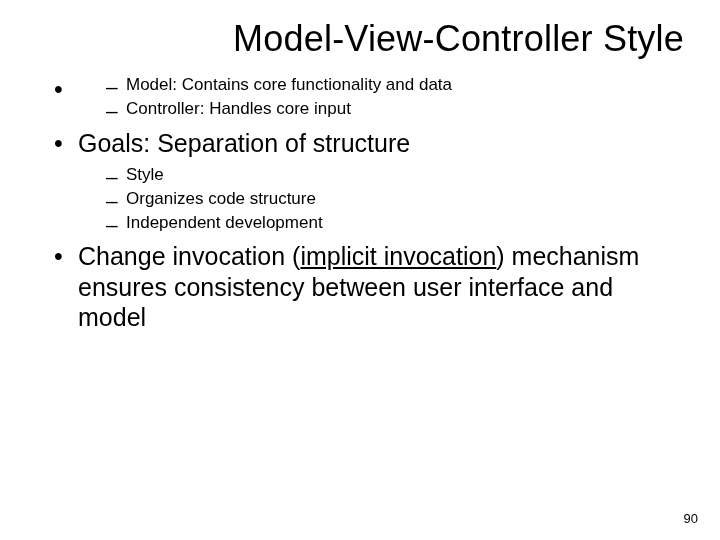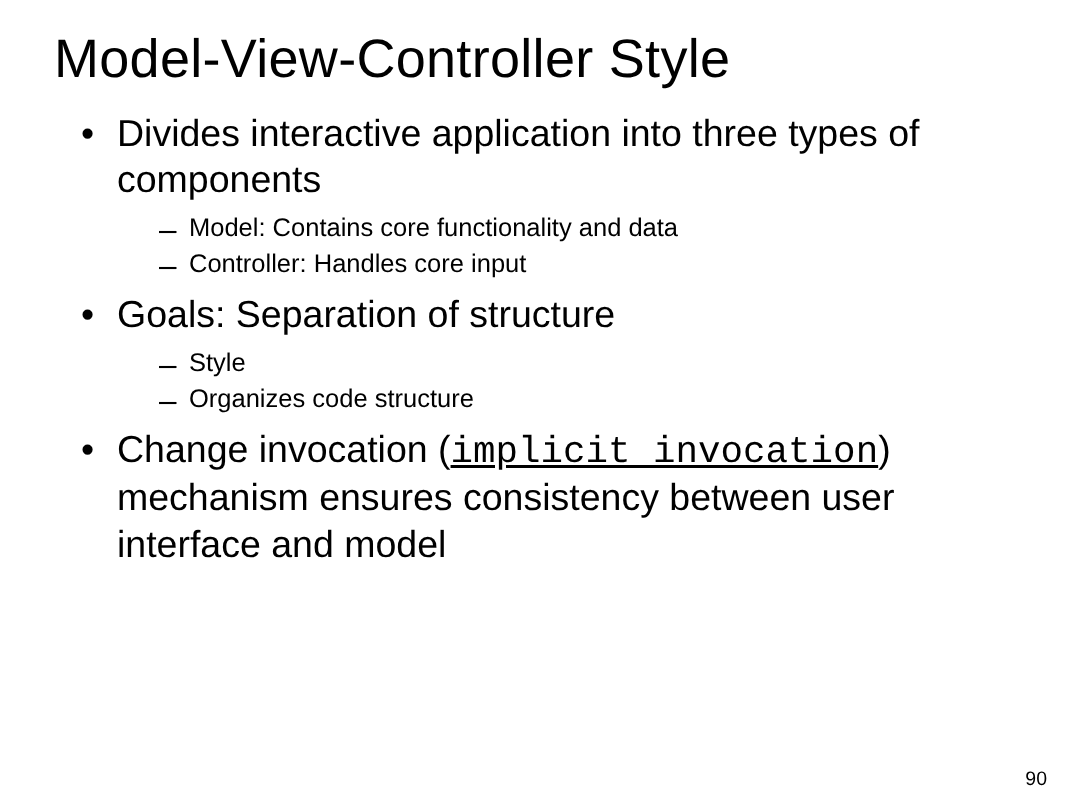--- a/index.html
+++ b/index.html
@@ -5,7 +5,7 @@
     * { box-sizing: border-box; margin: 0; padding: 0; }
     html, body { width: 720px; height: 540px; background: #fff; font-family: Arial, Helvetica, sans-serif; color: #000; }
     .slide { position: relative; width: 720px; height: 540px; padding: 18px 36px 0 36px; }
-    .title { font-size: 36px; font-weight: 400; text-align: left; margin-bottom: 14px; letter-spacing: 0.2px; }
+    .title { font-size: 36px; font-weight: 400; text-align: right; margin-bottom: 14px; letter-spacing: 0.2px; }
     ul.top { list-style: none; padding-left: 18px; }
     ul.top > li { position: relative; font-size: 25px; line-height: 1.22; padding-left: 24px; margin-bottom: 6px; }
     ul.top > li::before { content: "•"; position: absolute; left: 0; top: 0; font-size: 25px; }

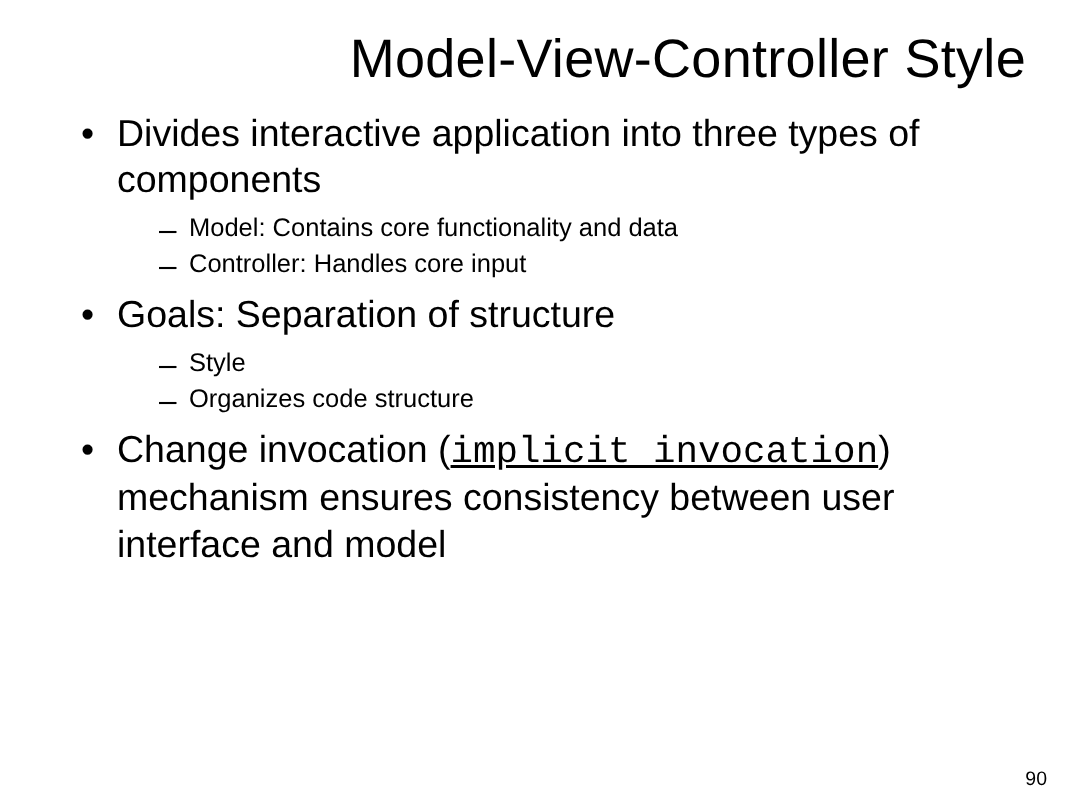--- a/index.html
+++ b/index.html
@@ -24,7 +24,6 @@
 
   <ul class="top">
     <li>
-      <span>Divides interactive application into three types of components</span>
       <ul class="sub">
         <li>Model: Contains core functionality and data</li>
         <li>Controller: Handles core input</li>

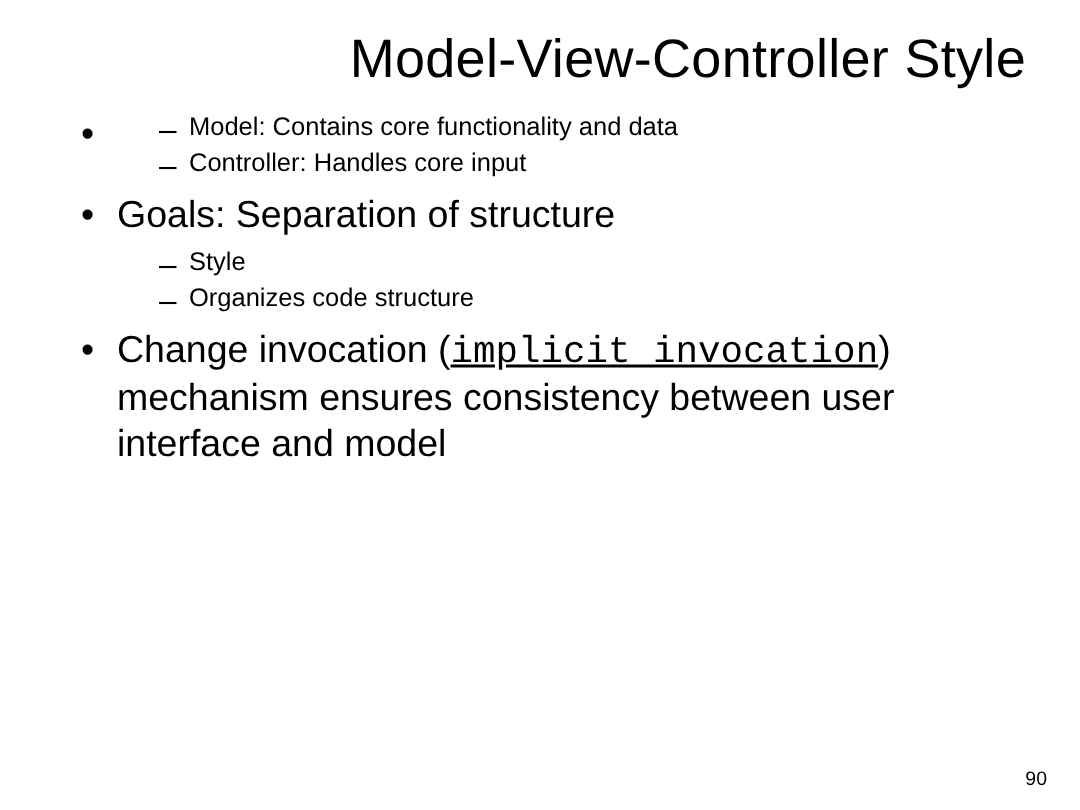--- a/index.html
+++ b/index.html
@@ -35,6 +35,7 @@
       <ul class="sub">
         <li>Style</li>
         <li>Organizes code structure</li>
+        <li>Independent development</li>
       </ul>
     </li>
 

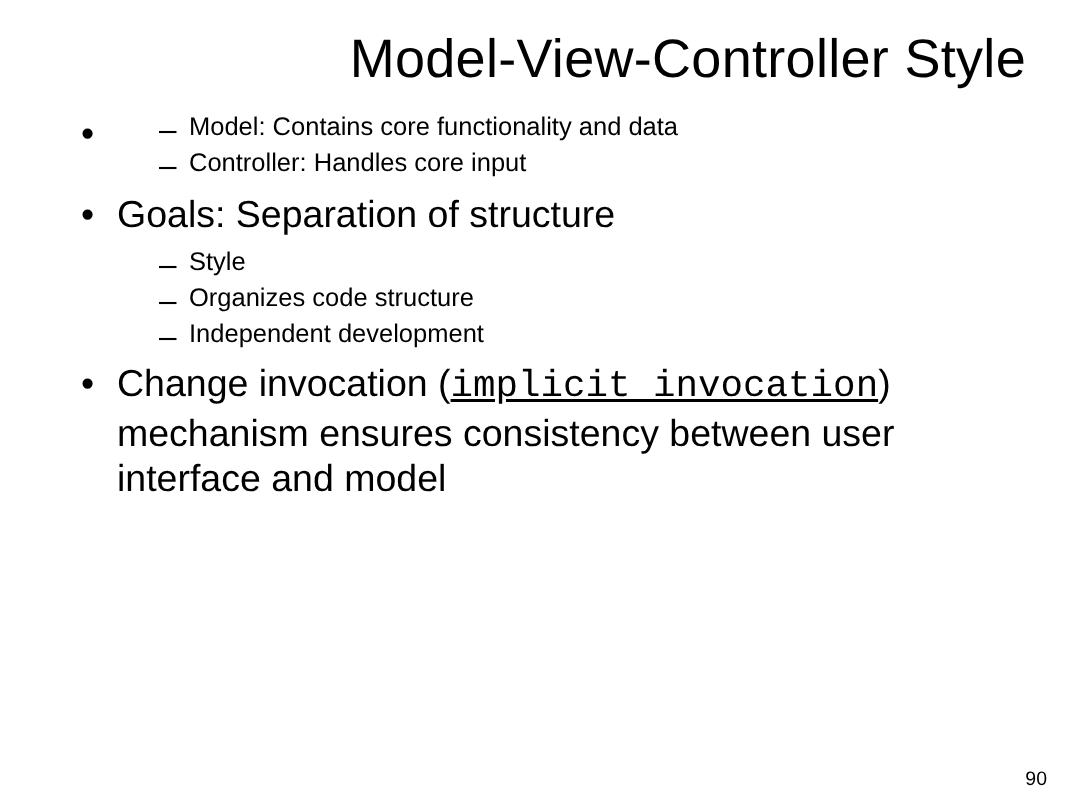--- a/index.html
+++ b/index.html
@@ -12,7 +12,7 @@
     ul.sub { list-style: none; padding-left: 28px; margin-top: 6px; margin-bottom: 8px; }
     ul.sub > li { position: relative; font-size: 17px; line-height: 1.28; padding-left: 20px; margin-bottom: 2px; }
     ul.sub > li::before { content: "–"; position: absolute; left: 0; top: 0; font-size: 21px; }
-    .underline { text-decoration: underline; font-family: Liberation Mono, monospace; }
+    .underline { text-decoration: underline; }
     .pagenum { position: absolute; right: 22px; bottom: 14px; font-size: 13px; }
     .inline { display: inline; }
   </style>

